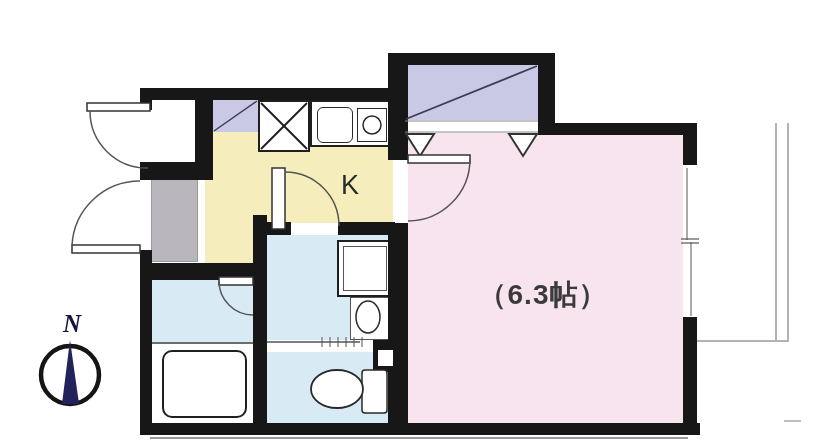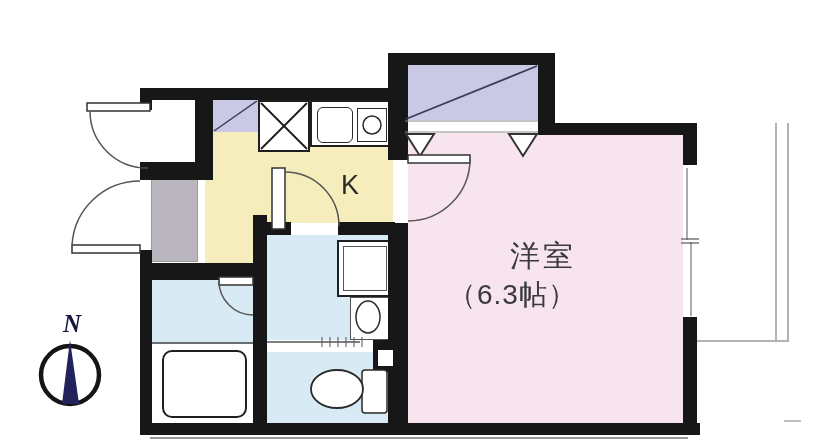--- a/index.html
+++ b/index.html
@@ -134,7 +134,6 @@
     <polygon points="70,340 62,404 79,404" fill="#23235c"></polygon>
   </svg>
 
-  <div class="lbl room-label">洋室</div>
   <div class="lbl size-label">（6.3帖）</div>
   <div class="lbl k-label">K</div>
   <div class="lbl n-label">N</div>

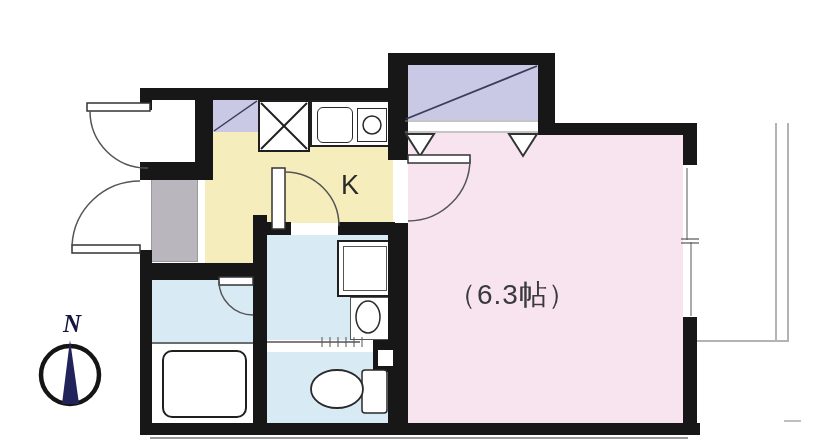--- a/index.html
+++ b/index.html
@@ -23,7 +23,7 @@
   .b1{border:1.5px solid #2a2a2a;}
   .thin{border:1px solid #555555;}
   .room-label{left:448px;top:236px;width:190px;text-align:center;font-size:30px;letter-spacing:3px;}
-  .size-label{left:448px;top:276px;width:190px;font-size:28px;letter-spacing:1px;}
+  .size-label{left:448px;top:276px;width:190px;text-align:center;font-size:28px;letter-spacing:1px;font-weight:bold;}
   .k-label{left:330px;top:170px;width:40px;text-align:center;font-size:27px;color:#2a2a2a;}
   .n-label{left:52px;top:310px;width:40px;text-align:center;font-size:25px;font-weight:bold;
            font-style:italic;font-family:"Liberation Serif","DejaVu Serif",serif;color:#14143f;}

